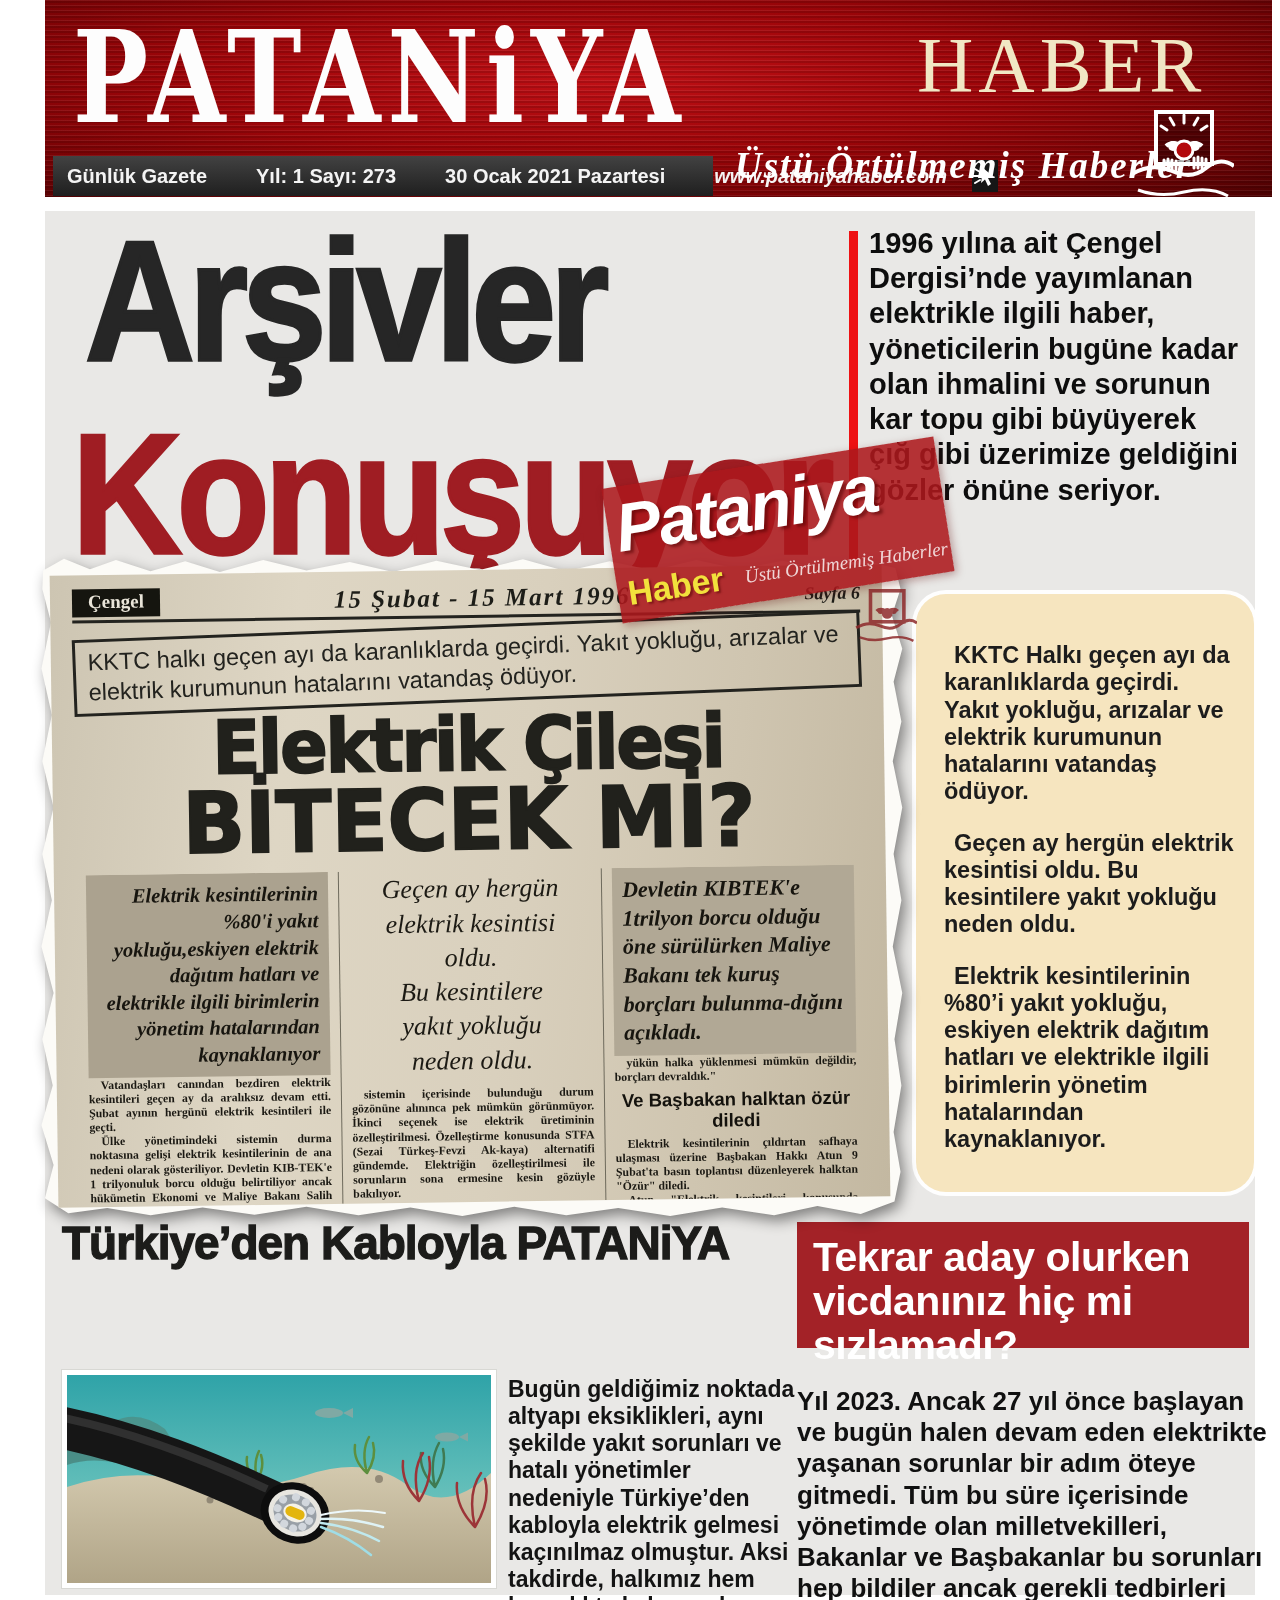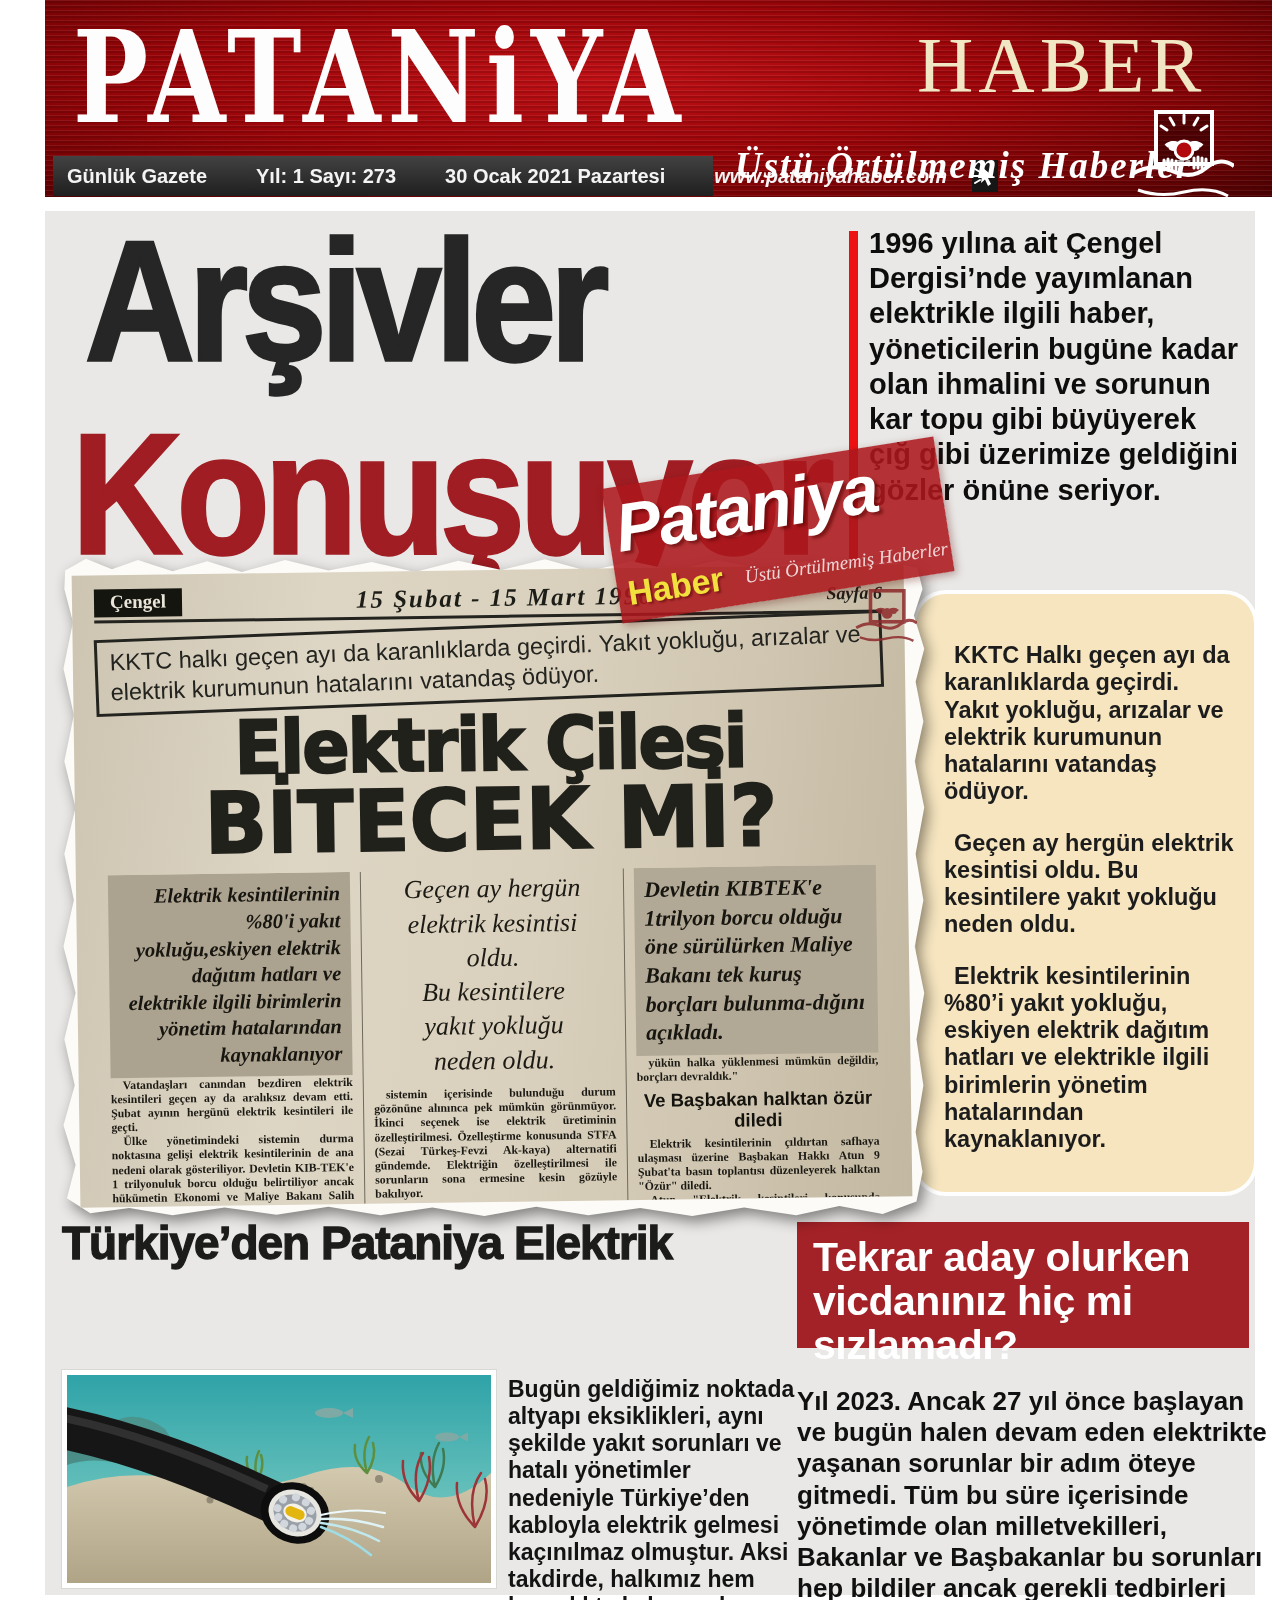--- a/index.html
+++ b/index.html
@@ -51,7 +51,7 @@
     font-size:19px; color:rgba(255,255,255,0.8); white-space:nowrap; transform:rotate(1deg); }
 
   
-  .clip-wrap { position:absolute; left:60px; top:556px; width:866px; height:662px; z-index:10;
+  .clip-wrap { position:absolute; left:38px; top:556px; width:866px; height:662px; z-index:10;
     filter:drop-shadow(4px 6px 7px rgba(0,0,0,0.45)); }
   .clip-paper { position:absolute; inset:0; background:#fcfbf7;
     clip-path:polygon(0.6% 2.2%, 3% 0.4%, 6% 2%, 9% 0.6%, 13% 2.3%, 17% 0.8%, 21% 2.4%, 26% 0.6%, 31% 2.2%, 36% 0.9%, 41% 2.4%, 46% 0.7%, 51% 2.1%, 56% 0.5%, 61% 2.3%, 66% 0.8%, 71% 2.2%, 76% 0.6%, 81% 2%, 86% 0.7%, 91% 2.1%, 95% 0.6%, 99% 1.8%, 99.6% 5%, 98.6% 9%, 99.8% 14%, 98.8% 19%, 99.7% 25%, 98.7% 31%, 99.8% 38%, 98.8% 45%, 99.7% 52%, 98.7% 59%, 99.8% 66%, 98.9% 73%, 99.7% 80%, 98.8% 87%, 99.6% 93%, 98.9% 97.5%, 95% 99.4%, 90% 98.2%, 85% 99.6%, 79% 98.4%, 73% 99.7%, 67% 98.5%, 61% 99.6%, 55% 98.3%, 49% 99.7%, 43% 98.4%, 37% 99.6%, 31% 98.3%, 25% 99.5%, 19% 98.4%, 13% 99.6%, 8% 98.5%, 3.5% 99.3%, 0.8% 97%, 1.8% 92%, 0.4% 86%, 1.7% 80%, 0.5% 73%, 1.8% 66%, 0.4% 59%, 1.6% 52%, 0.5% 45%, 1.8% 38%, 0.5% 31%, 1.6% 24%, 0.4% 17%, 1.5% 10%, 0.5% 5%); }

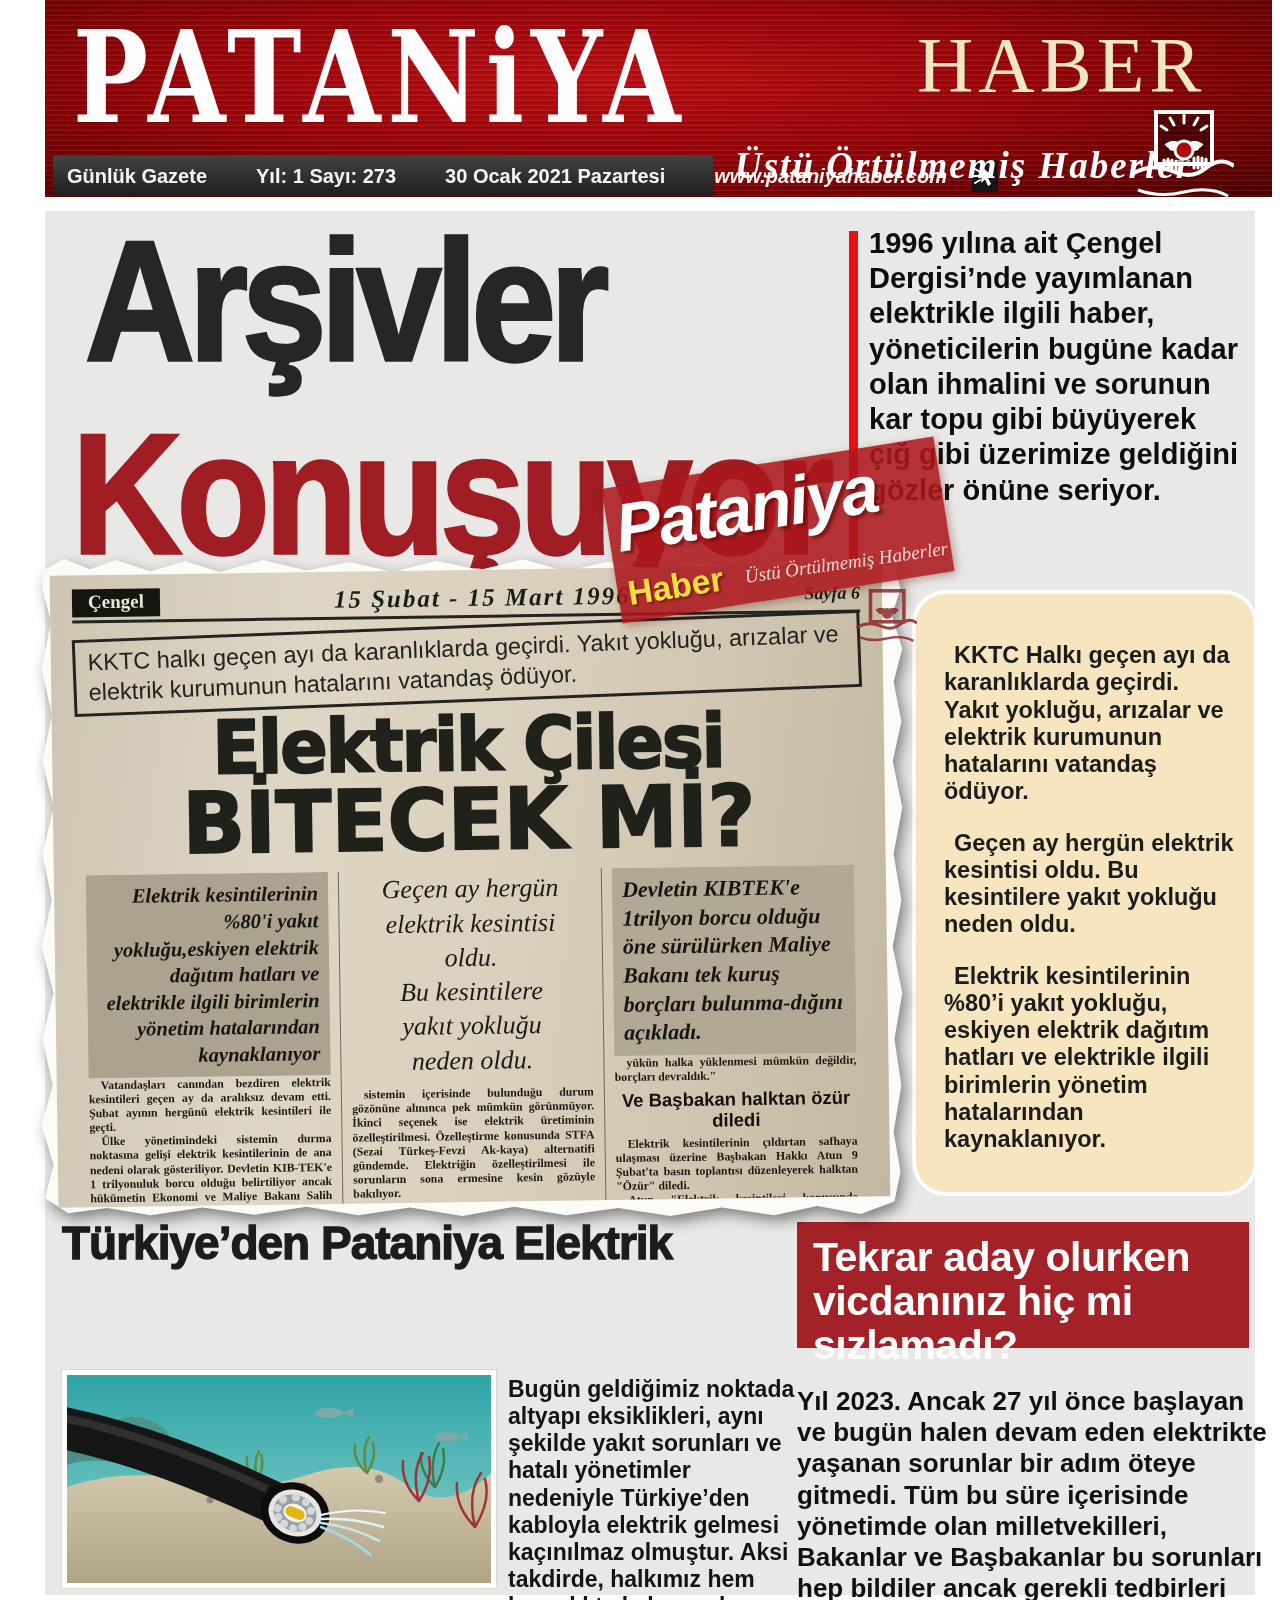--- a/index.html
+++ b/index.html
@@ -245,7 +245,7 @@
       </div>
   </aside>
 
-  <div class="bl-h1">Türkiye’den Pataniya Elektrik</div>
+  <div class="bl-h1">Türkiye’den Kabloyla PATANiYA</div>
 
   <figure class="cable-fig">
     <svg width="424" height="208" viewBox="0 0 424 208">

